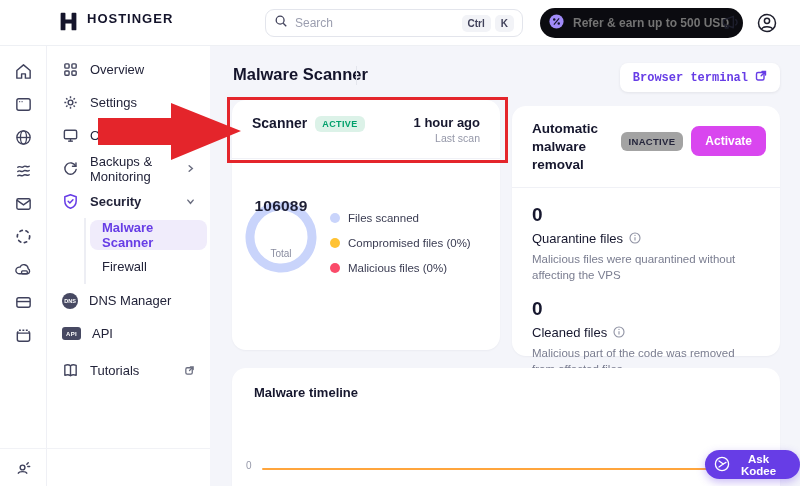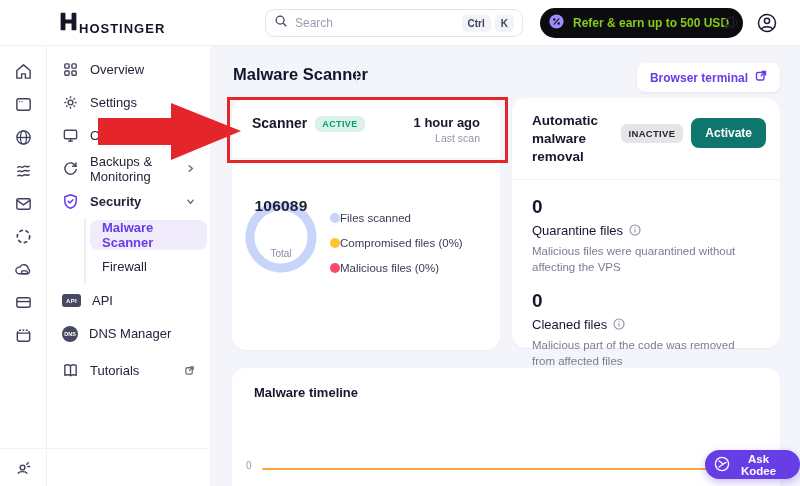--- a/index.html
+++ b/index.html
@@ -9,7 +9,7 @@
 
   
   .topbar { position:absolute; left:0; top:0; width:800px; height:46px; background:#fff; border-bottom:1px solid #eef0f4; z-index:5; }
-  .logo { position:absolute; left:58px; top:11px; display:flex; align-items:flex-end; }
+  .logo { position:absolute; left:58px; top:11px; display:flex; align-items:flex-start; gap:8px; }
   .logo-text { font-size:13px; font-weight:800; letter-spacing:1px; color:#14142B; }
   .search { position:absolute; left:265px; top:9px; width:258px; height:28px; border:1px solid #E3E5EC; border-radius:9px; background:#fff; display:flex; align-items:center; padding:0 8px; }
   .search input { border:none; outline:none; flex:1; font-size:12px; color:#40415A; margin-left:7px; font-family:inherit; background:transparent; }

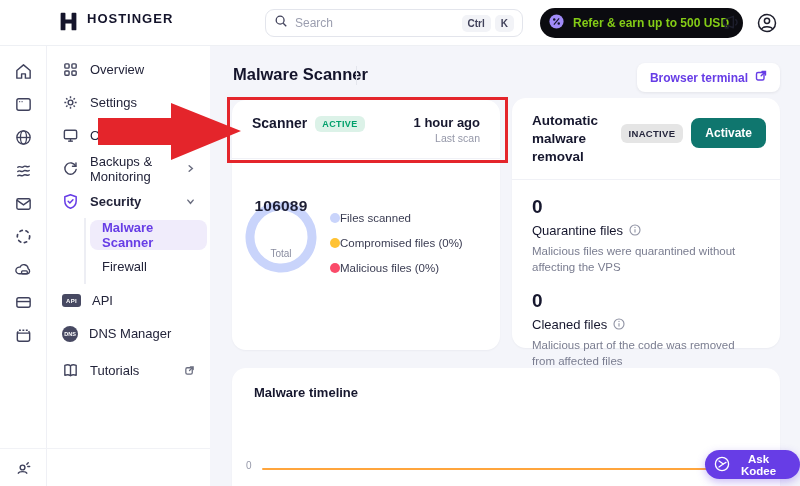--- a/index.html
+++ b/index.html
@@ -16,7 +16,7 @@
   .search input::placeholder { color:#9B9EAF; }
   .keycap { background:#F2F3F7; border-radius:5px; font-size:10px; color:#40415A; padding:3px 6px; font-weight:600; }
   .keys { display:flex; gap:4px; }
-  .refer-pill { position:absolute; left:540px; top:8px; height:30px; border-radius:15px; background:#0B0B10; color:#84cc16; display:flex; align-items:center; gap:8px; padding:0 14px 0 8px; font-size:12px; font-weight:600; cursor:pointer; }
+  .refer-pill { position:absolute; left:540px; top:8px; height:30px; border-radius:15px; background:#0B0B10; color:#737373; display:flex; align-items:center; gap:8px; padding:0 14px 0 8px; font-size:12px; font-weight:600; cursor:pointer; }
   .topbar-icon { position:absolute; top:12px; color:#1D1E2C; cursor:pointer; }
 
   

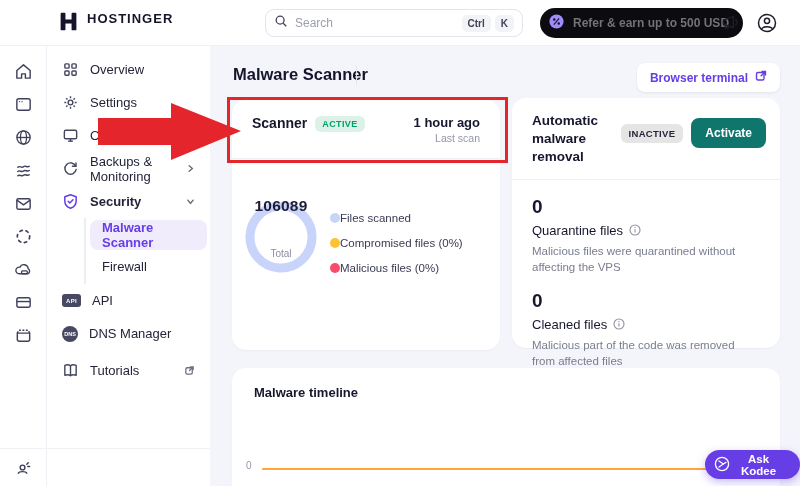--- a/index.html
+++ b/index.html
@@ -44,7 +44,7 @@
   .page-title { position:absolute; left:23px; top:19px; font-size:16.5px; font-weight:800; color:#14142B; }
   .crumb-divider { position:absolute; left:146px; top:20px; width:1px; height:19px; background:#E3E5EC; }
   .breadcrumb { position:absolute; left:158px; top:23px; display:flex; align-items:center; gap:5px; font-size:11.5px; color:#727586; }
-  .terminal-btn { position:absolute; right:20px; top:17px; height:29px; background:#fff; border:none; border-radius:8px; display:flex; align-items:center; gap:7px; padding:0 13px; color:#673DE6; font-size:12px; font-weight:700; box-shadow:0 1px 3px rgba(20,20,43,.08); cursor:pointer; font-family:Liberation Sans, sans-serif; }
+  .terminal-btn { position:absolute; right:20px; top:17px; height:29px; background:#fff; border:none; border-radius:8px; display:flex; align-items:center; gap:7px; padding:0 13px; color:#673DE6; font-size:12px; font-weight:700; box-shadow:0 1px 3px rgba(20,20,43,.08); cursor:pointer; font-family:Liberation Mono, monospace; }
 
   .card { position:absolute; background:#fff; border-radius:14px; box-shadow:0 1px 2px rgba(20,20,43,.04); }
   .card-left { left:22px; top:54px; width:268px; height:250px; }

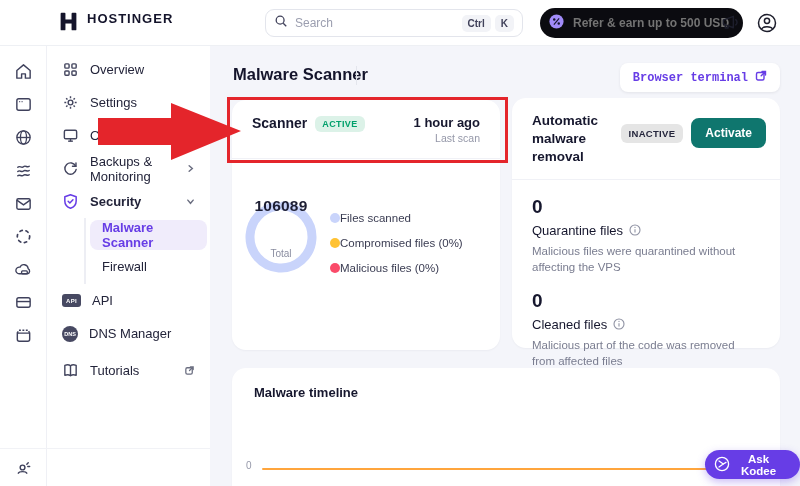--- a/index.html
+++ b/index.html
@@ -48,7 +48,7 @@
 
   .card { position:absolute; background:#fff; border-radius:14px; box-shadow:0 1px 2px rgba(20,20,43,.04); }
   .card-left { left:22px; top:54px; width:268px; height:250px; }
-  .card-right { left:302px; top:52px; width:268px; height:250px; }
+  .card-right { left:302px; top:60px; width:268px; height:250px; }
   .card-bottom { left:22px; top:322px; width:548px; height:150px; }
 
   .scan-head { display:flex; align-items:flex-start; padding:15px 20px 0 20px; }

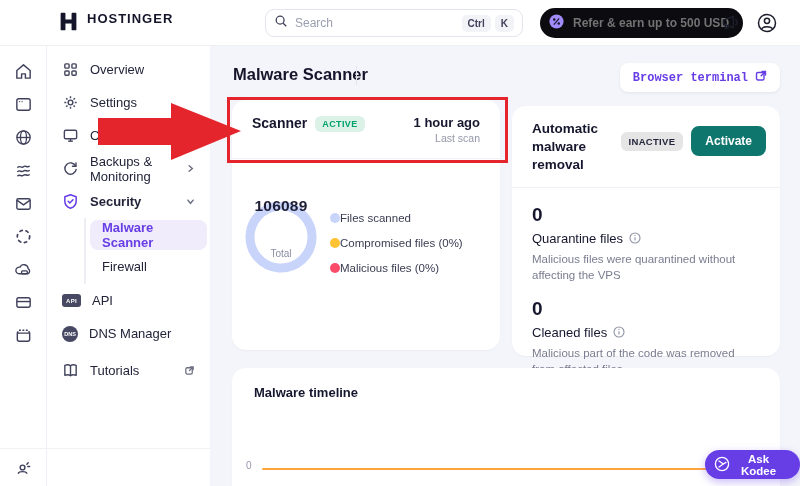--- a/index.html
+++ b/index.html
@@ -74,7 +74,7 @@
   .removal-head { display:flex; align-items:flex-start; padding:14px 14px 0 20px; }
   .removal-title { width:112px; font-size:13.5px; font-weight:700; color:#16172E; line-height:1.35; }
   .removal-right { margin-left:auto; display:flex; align-items:center; gap:8px; margin-top:6px; }
-  .badge-gray { background:#e5e5e5; color:#25263C; font-size:9.5px; font-weight:800; border-radius:6px; padding:4px 8px; letter-spacing:.3px; }
+  .badge-gray { background:#a3a3a3; color:#25263C; font-size:9.5px; font-weight:800; border-radius:6px; padding:4px 8px; letter-spacing:.3px; }
   .activate-btn { background:#0f766e; color:#fff; border:none; font-size:12px; font-weight:700; border-radius:8px; padding:8px 14px; cursor:pointer; font-family:inherit; }
   .removal-divider { margin-top:12px; border-top:1px solid #F0F1F6; }
   .removal-body { padding:16px 20px 0 20px; }

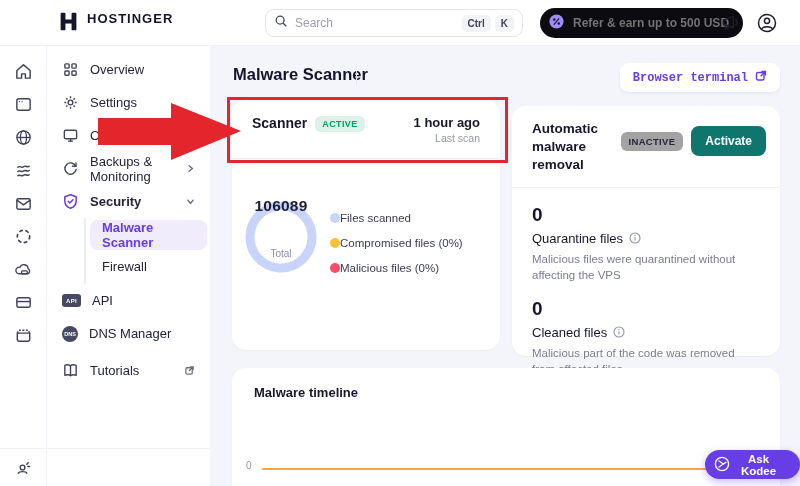--- a/index.html
+++ b/index.html
@@ -75,7 +75,7 @@
   .removal-title { width:112px; font-size:13.5px; font-weight:700; color:#16172E; line-height:1.35; }
   .removal-right { margin-left:auto; display:flex; align-items:center; gap:8px; margin-top:6px; }
   .badge-gray { background:#a3a3a3; color:#25263C; font-size:9.5px; font-weight:800; border-radius:6px; padding:4px 8px; letter-spacing:.3px; }
-  .activate-btn { background:#0f766e; color:#fff; border:none; font-size:12px; font-weight:700; border-radius:8px; padding:8px 14px; cursor:pointer; font-family:inherit; }
+  .activate-btn { background:#d946ef; color:#fff; border:none; font-size:12px; font-weight:700; border-radius:8px; padding:8px 14px; cursor:pointer; font-family:inherit; }
   .removal-divider { margin-top:12px; border-top:1px solid #F0F1F6; }
   .removal-body { padding:16px 20px 0 20px; }
   .stat-zero { font-size:19px; font-weight:800; color:#16172E; }

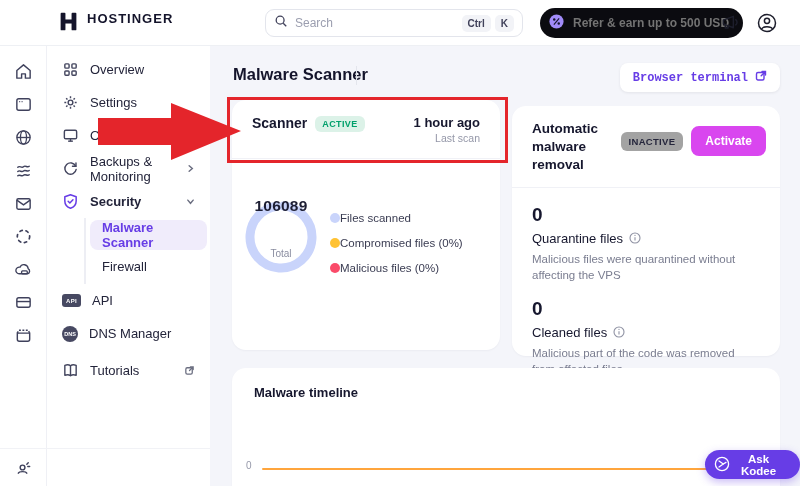--- a/index.html
+++ b/index.html
@@ -64,7 +64,7 @@
   .donut-total { font-size:15.5px; font-weight:800; color:#1D1E33; letter-spacing:.2px; }
   .donut-total-label { font-size:10px; color:#8A8DA0; margin-top:1px; }
   .legend { position:absolute; left:98px; top:112px; }
-  .legend-row { display:flex; align-items:center; margin-bottom:13px; }
+  .legend-row { display:flex; align-items:center; gap:8px; margin-bottom:13px; }
   .legend-dot { width:10px; height:10px; border-radius:50%; }
   .dot-scanned { background:#C9D4FB; }
   .dot-compromised { background:#FFC233; }

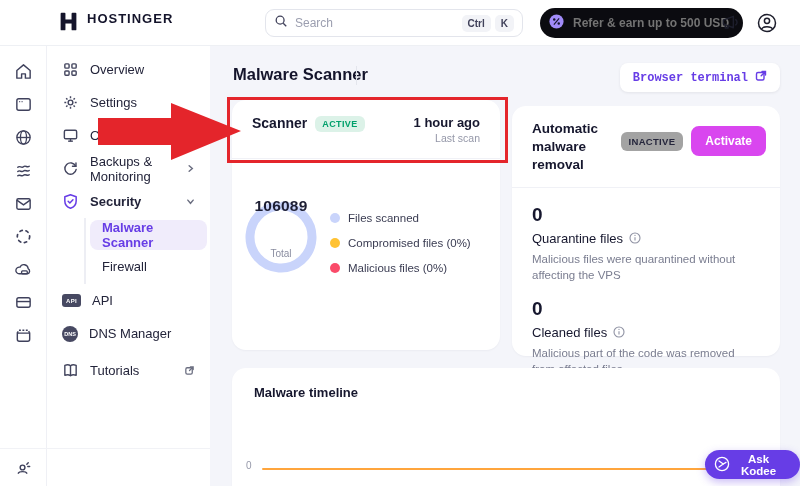--- a/index.html
+++ b/index.html
@@ -299,15 +299,15 @@
     </div>
     <div class="nav-row">
       <span class="nav-icon">
+          <span class="circle-icon">DNS</span>
+        </span>
+      <span>DNS Manager</span>
+    </div>
+    <div class="nav-row">
+      <span class="nav-icon">
           <span class="badge-icon">API</span>
         </span>
       <span>API</span>
-    </div>
-    <div class="nav-row">
-      <span class="nav-icon">
-          <span class="circle-icon">DNS</span>
-        </span>
-      <span>DNS Manager</span>
     </div>
     <div class="nav-row mt6">
       <span class="nav-icon">

